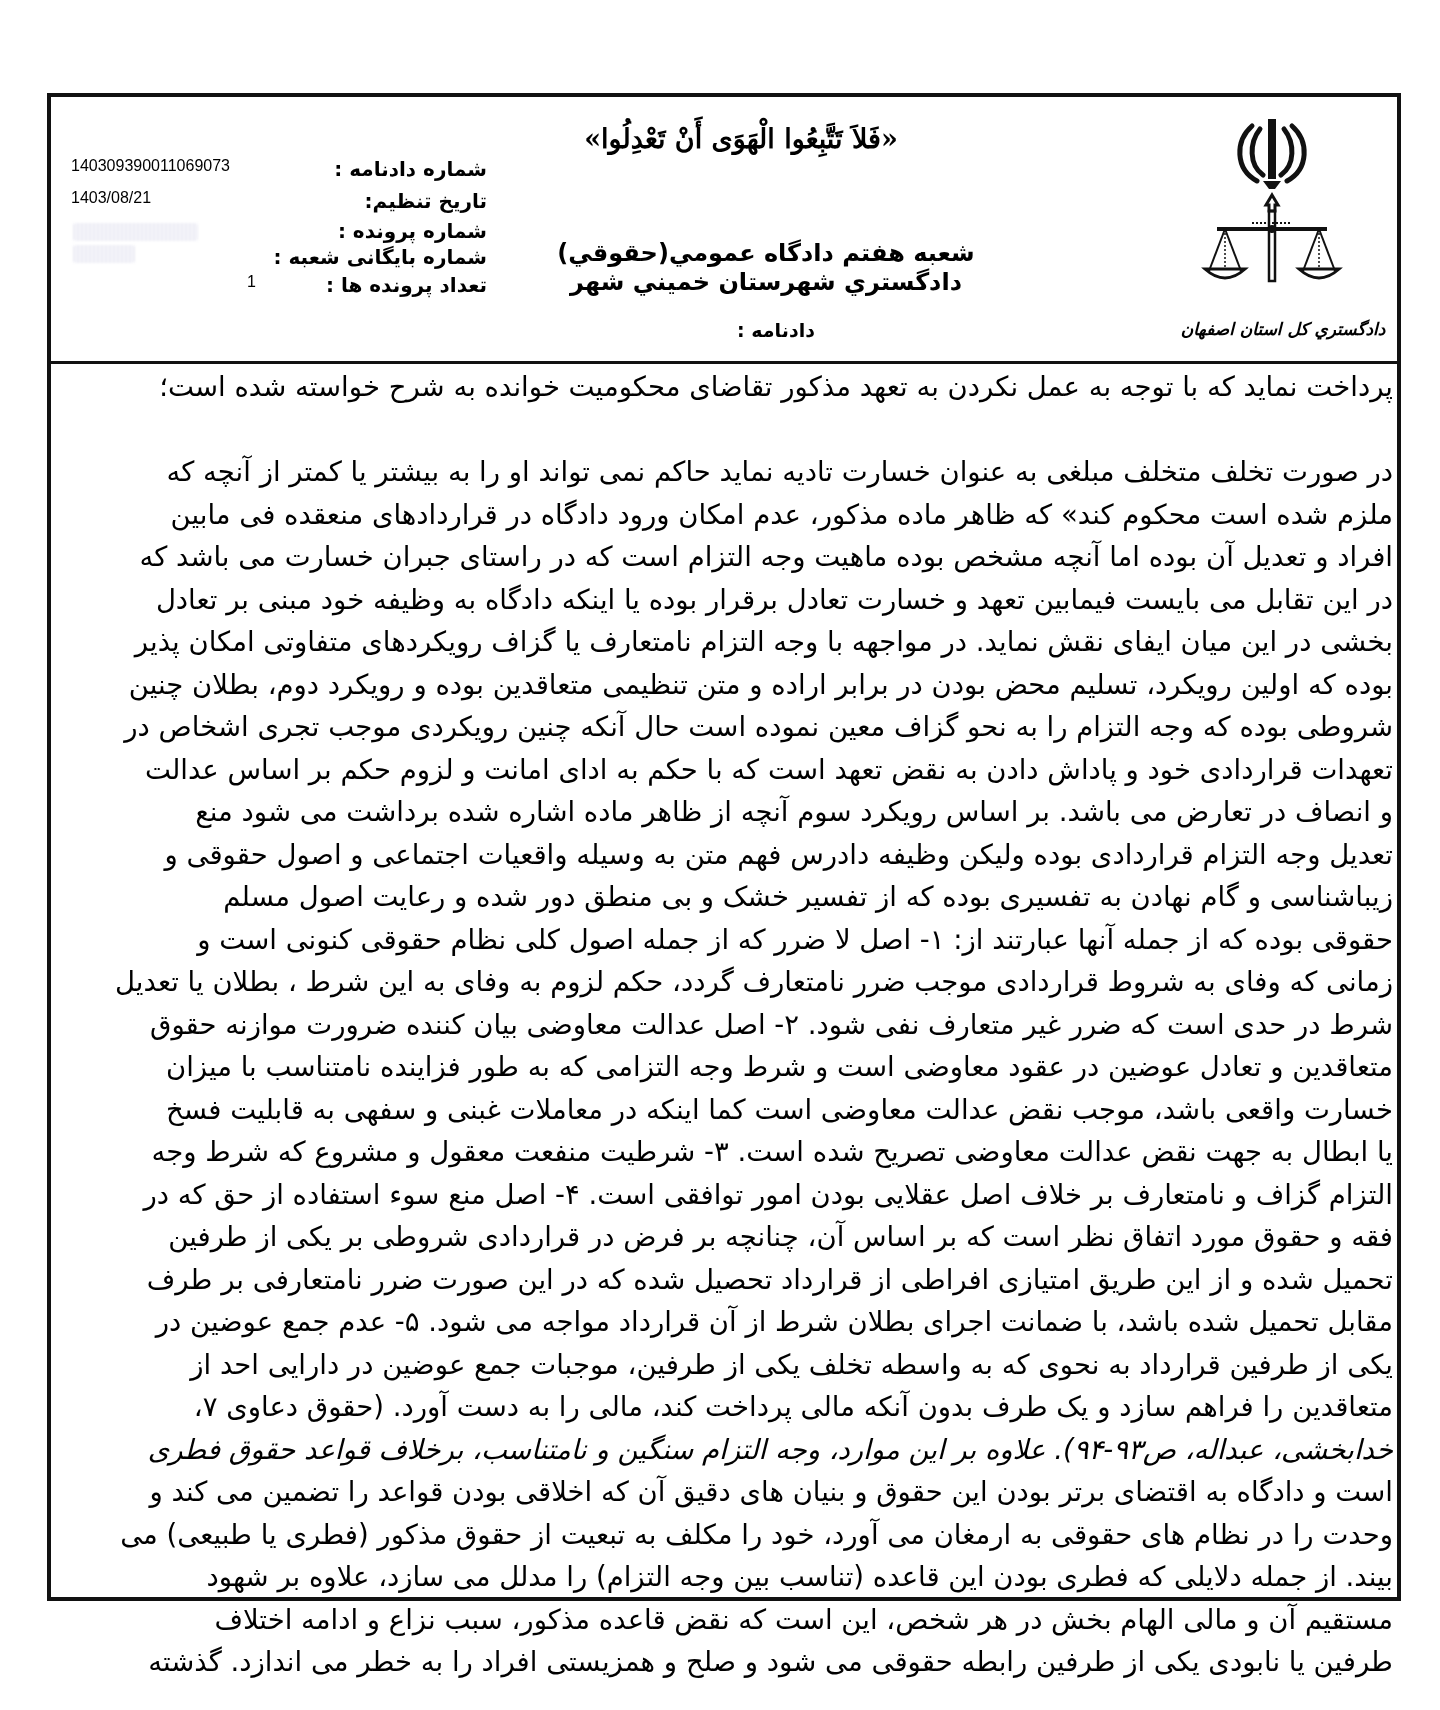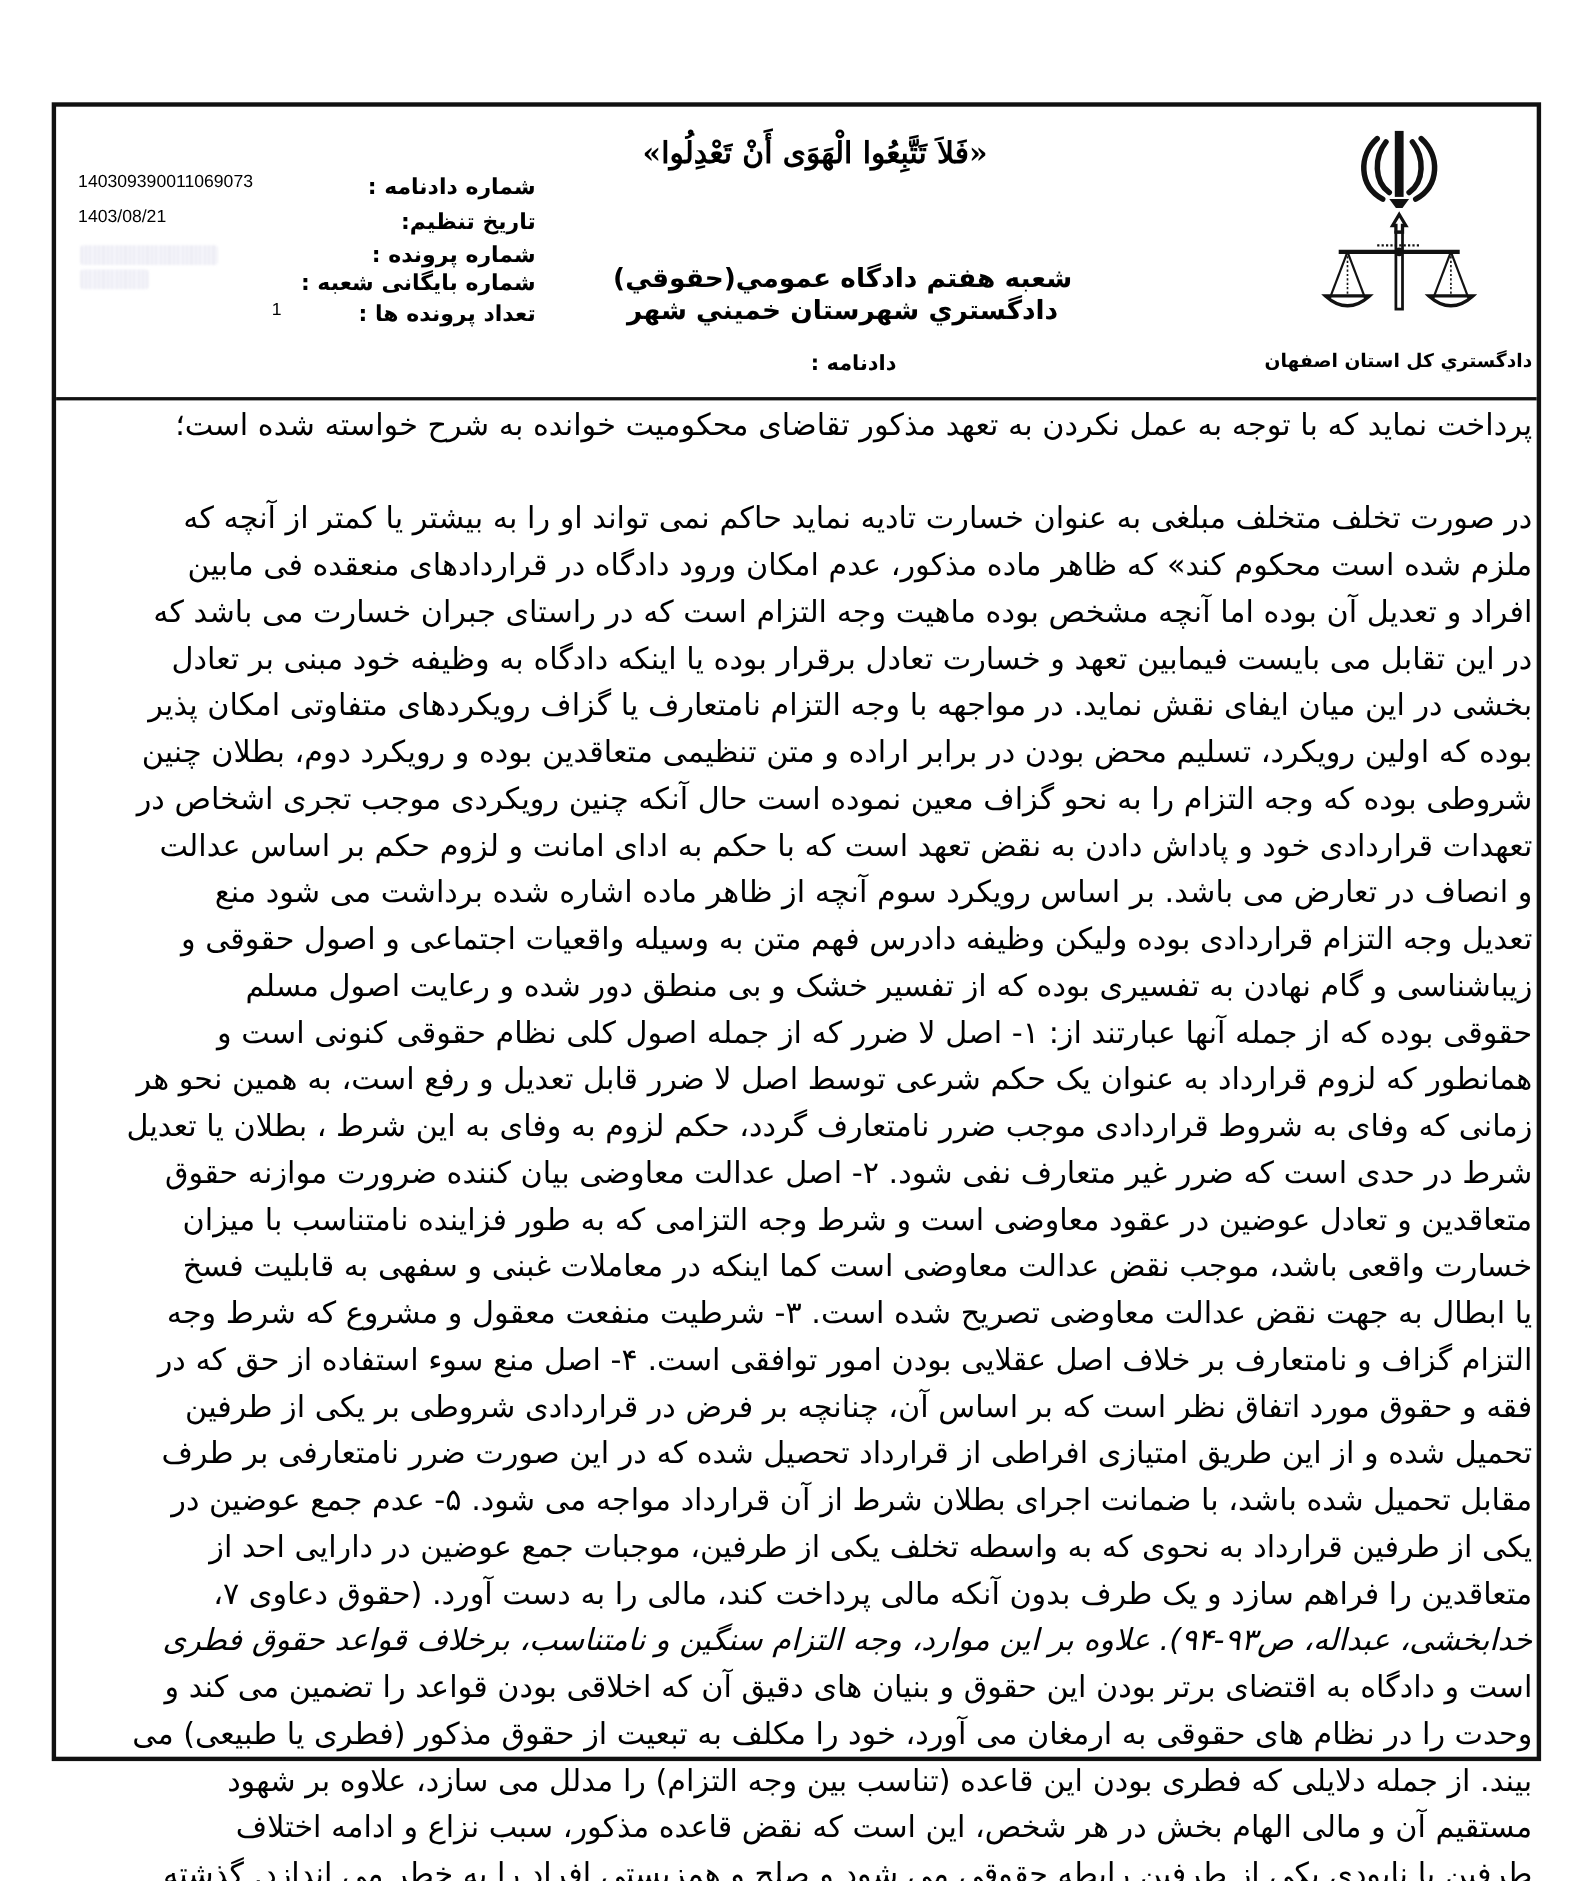--- a/index.html
+++ b/index.html
@@ -51,6 +51,7 @@
     font-weight: bold;
     font-size: 17px;
     white-space: nowrap;
+    font-style: italic;
   }
   
   .quote {

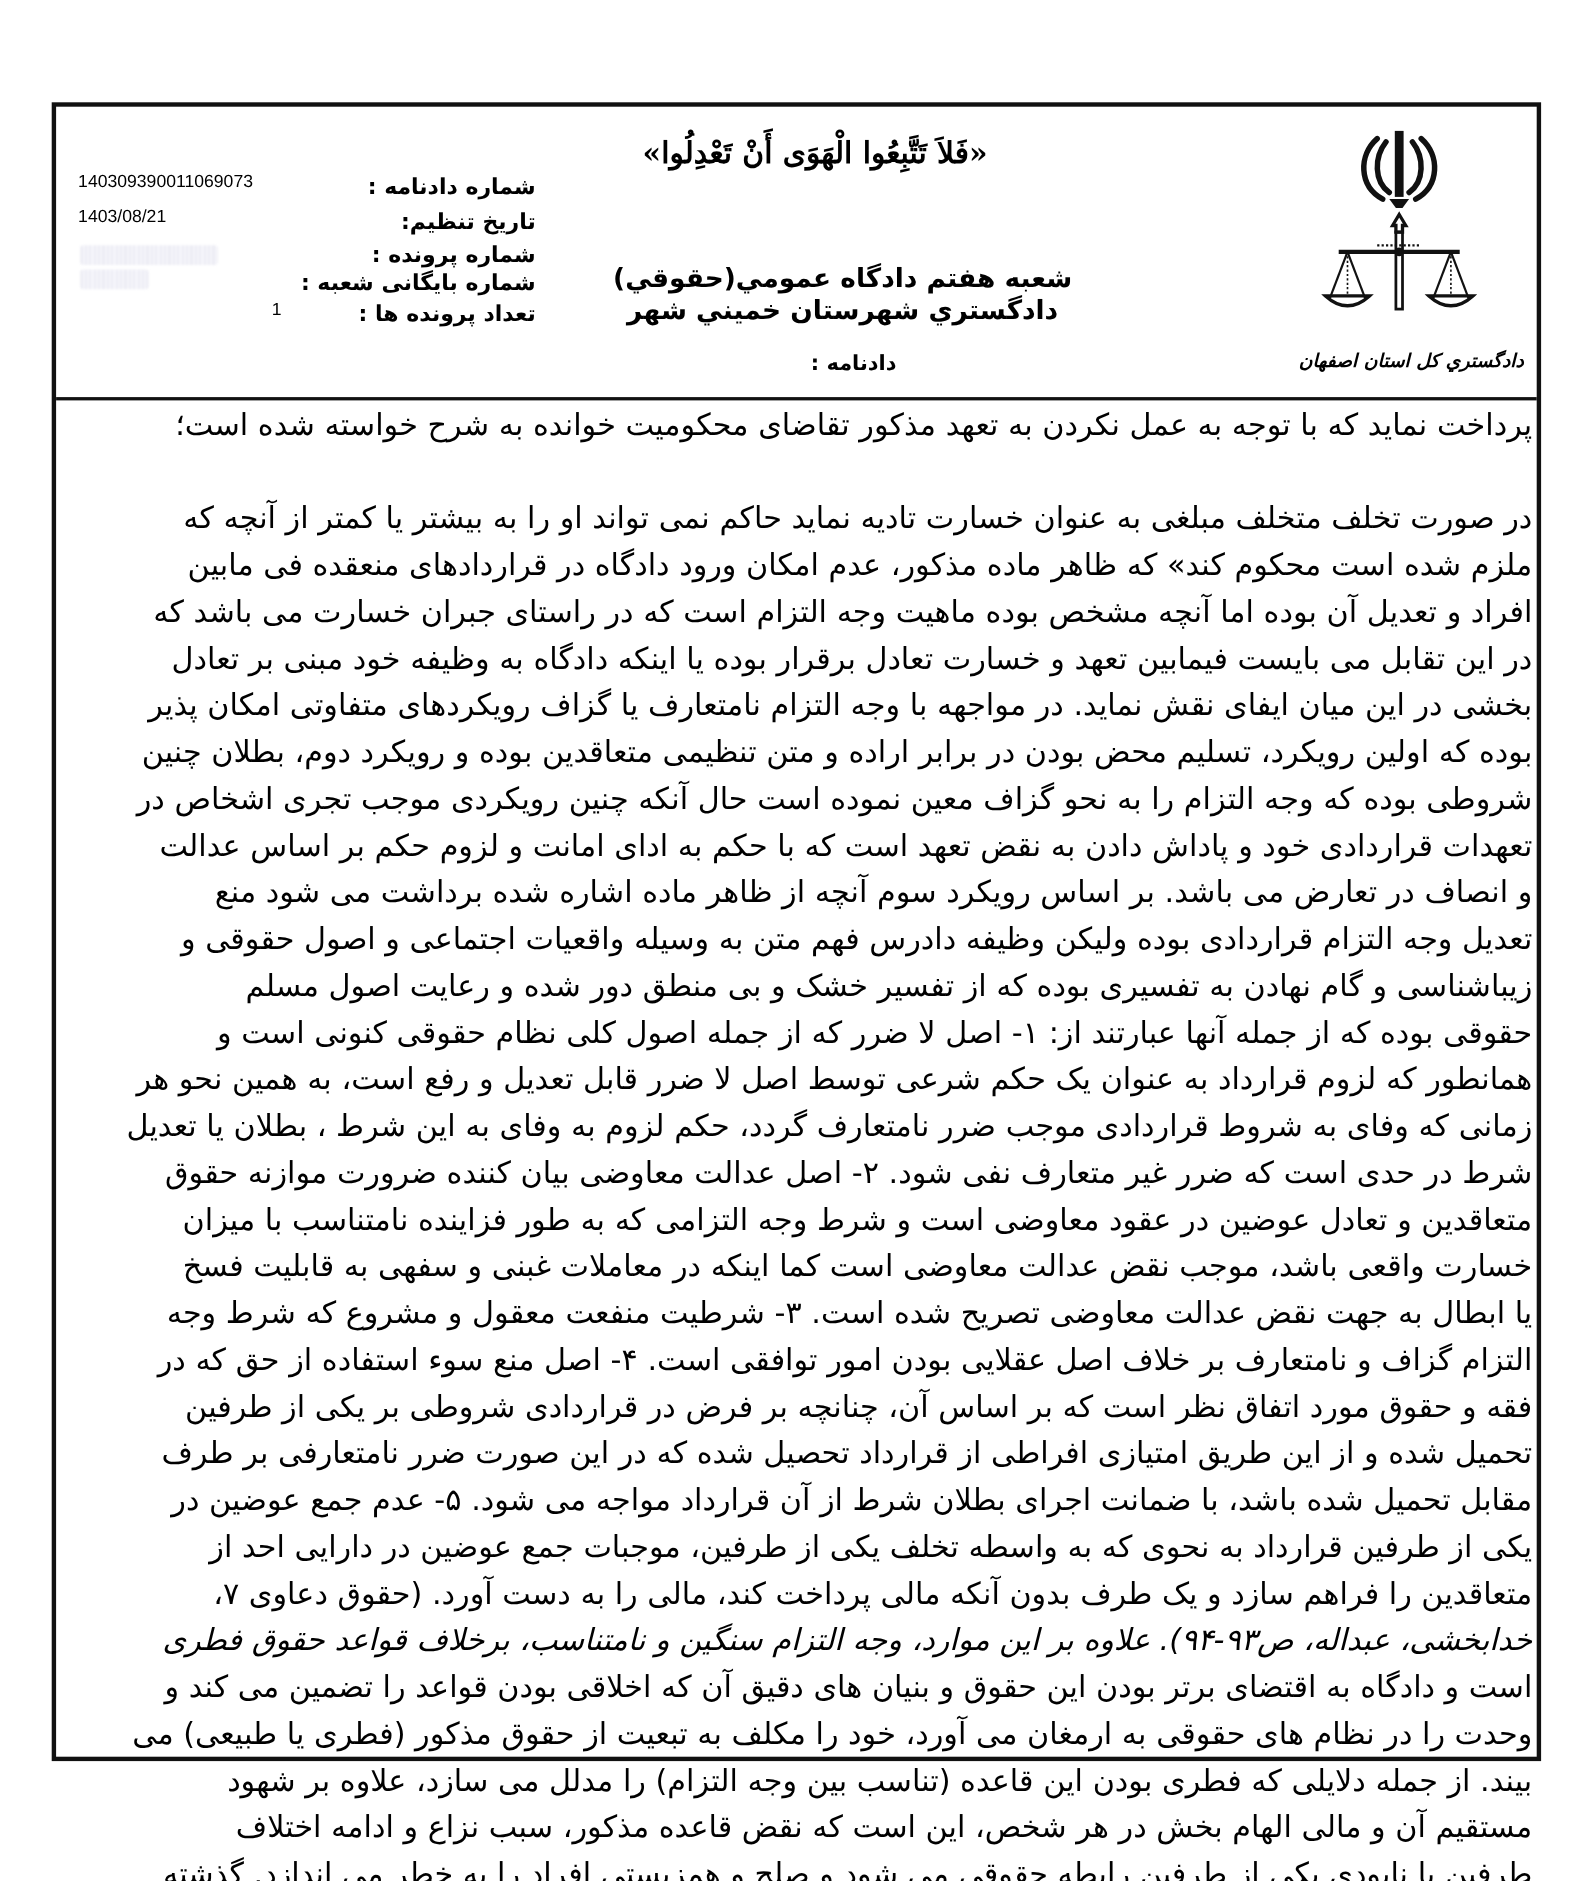--- a/index.html
+++ b/index.html
@@ -235,7 +235,6 @@
     <span class="line"><span style="white-space: nowrap; display: inline-block;">تعدیل وجه التزام قراردادی بوده ولیکن وظیفه دادرس فهم متن به وسیله واقعیات اجتماعی و اصول حقوقی و</span></span>
     <span class="line"><span style="white-space: nowrap; display: inline-block;">زیباشناسی و گام نهادن به تفسیری بوده که از تفسیر خشک و بی منطق دور شده و رعایت اصول مسلم</span></span>
     <span class="line"><span style="white-space: nowrap; display: inline-block;">حقوقی بوده که از جمله آنها عبارتند از: ۱- اصل لا ضرر که از جمله اصول کلی نظام حقوقی کنونی است و</span></span>
-    <span class="line"><span style="white-space: nowrap; display: inline-block;">همانطور که لزوم قرارداد به عنوان یک حکم شرعی توسط اصل لا ضرر قابل تعدیل و رفع است، به همین نحو هر</span></span>
     <span class="line"><span style="white-space: nowrap; display: inline-block;">زمانی که وفای به شروط قراردادی موجب ضرر نامتعارف گردد، حکم لزوم به وفای به این شرط ، بطلان یا تعدیل</span></span>
     <span class="line"><span style="white-space: nowrap; display: inline-block;">شرط در حدی است که ضرر غیر متعارف نفی شود. ۲- اصل عدالت معاوضی بیان کننده ضرورت موازنه حقوق</span></span>
     <span class="line"><span style="white-space: nowrap; display: inline-block;">متعاقدین و تعادل عوضین در عقود معاوضی است و شرط وجه التزامی که به طور فزاینده نامتناسب با میزان</span></span>

